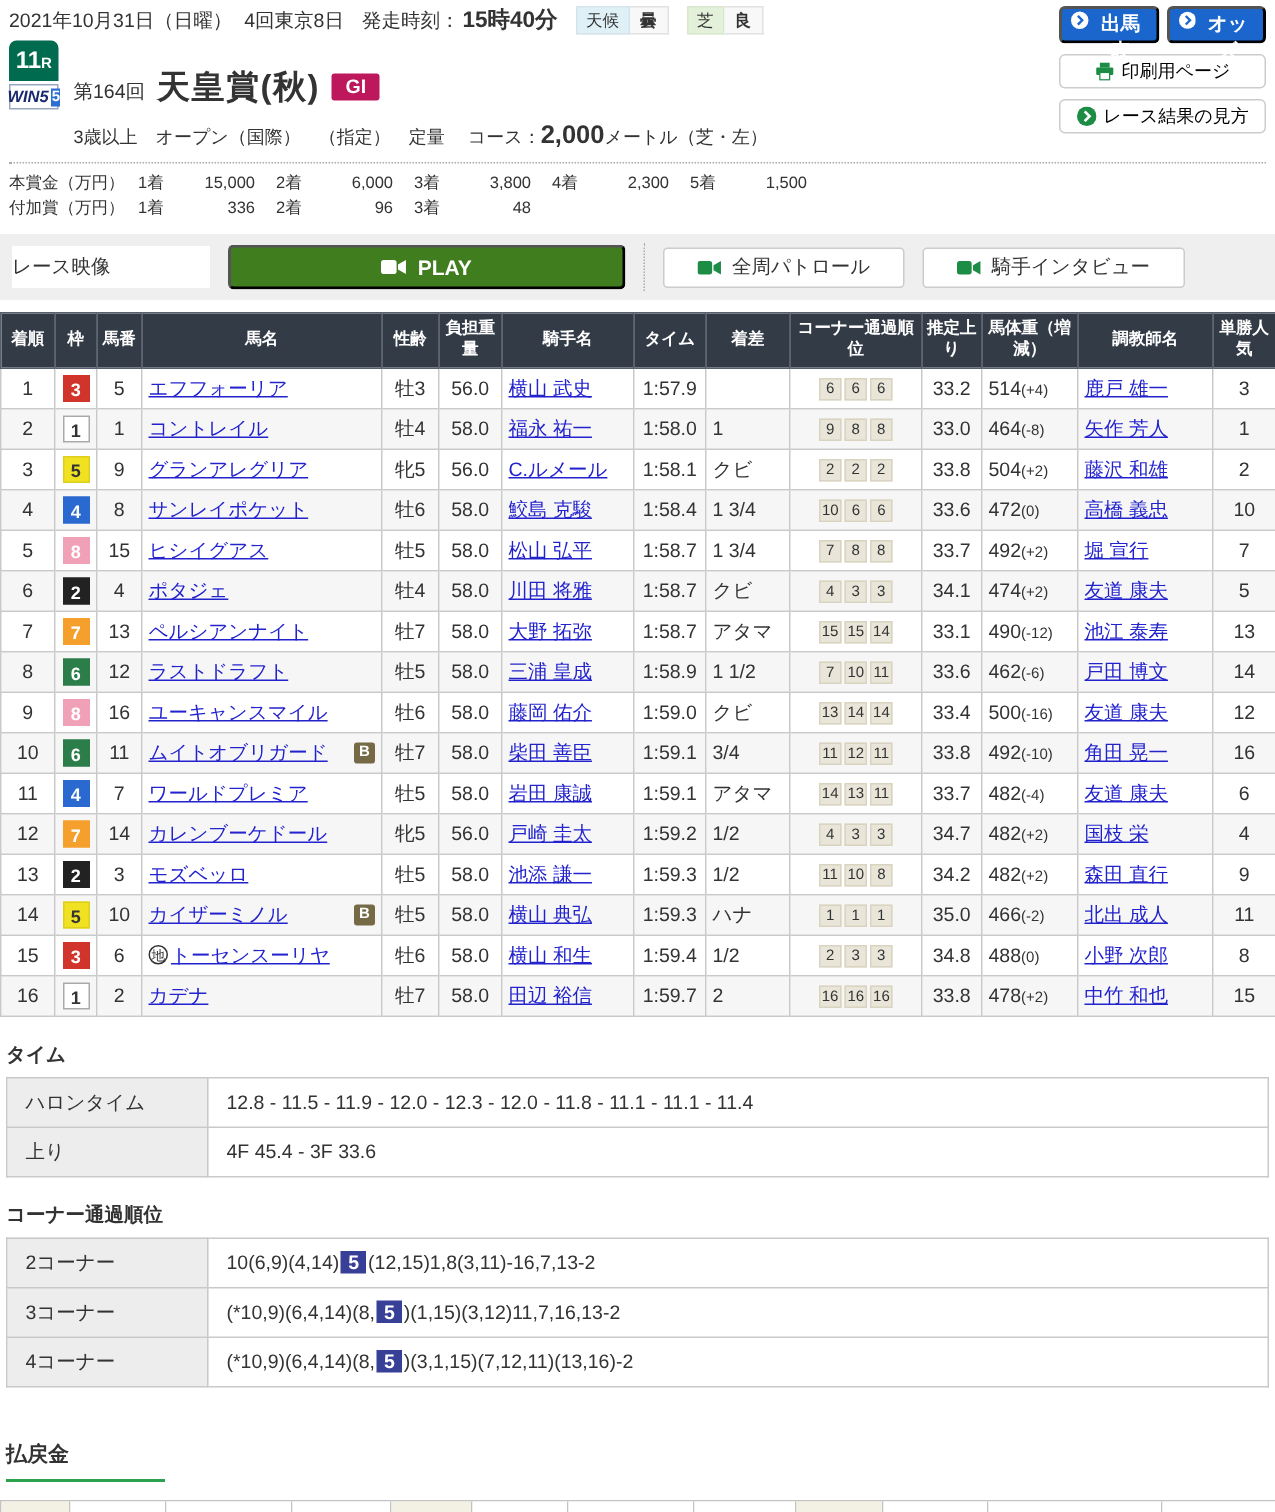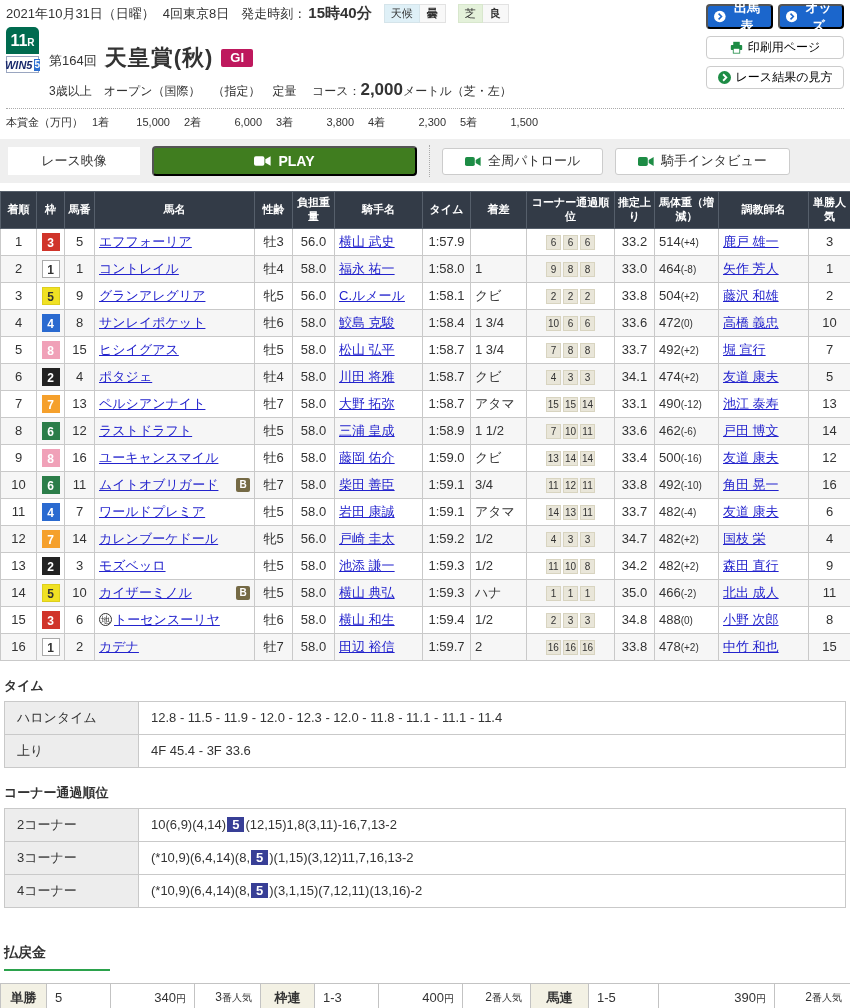--- a/index.html
+++ b/index.html
@@ -22,7 +22,7 @@
   .top-right { position: absolute; top: 4px; right: 6px; width: 138px; z-index: 5; }
   .tr-row { display: flex; gap: 5px; }
   .btn-blue { flex: 1; background: #1b66cc; color: #fff; font-weight: bold; font-size: 13px;
-    border-radius: 4px; height: 25px; display: inline-flex; align-items: center; justify-content: center; gap: 4px; cursor: pointer; }
+    border-radius: 4px; height: 25px; display: inline-flex; justify-content: center; gap: 4px; cursor: pointer; }
   .btn-white { border: 1px solid #ccc; background: #fff; border-radius: 4px; height: 23px; font-size: 12px;
     width: 100%; margin-top: 7px; display: flex; align-items: center; justify-content: center; gap: 5px; cursor: pointer; }
 

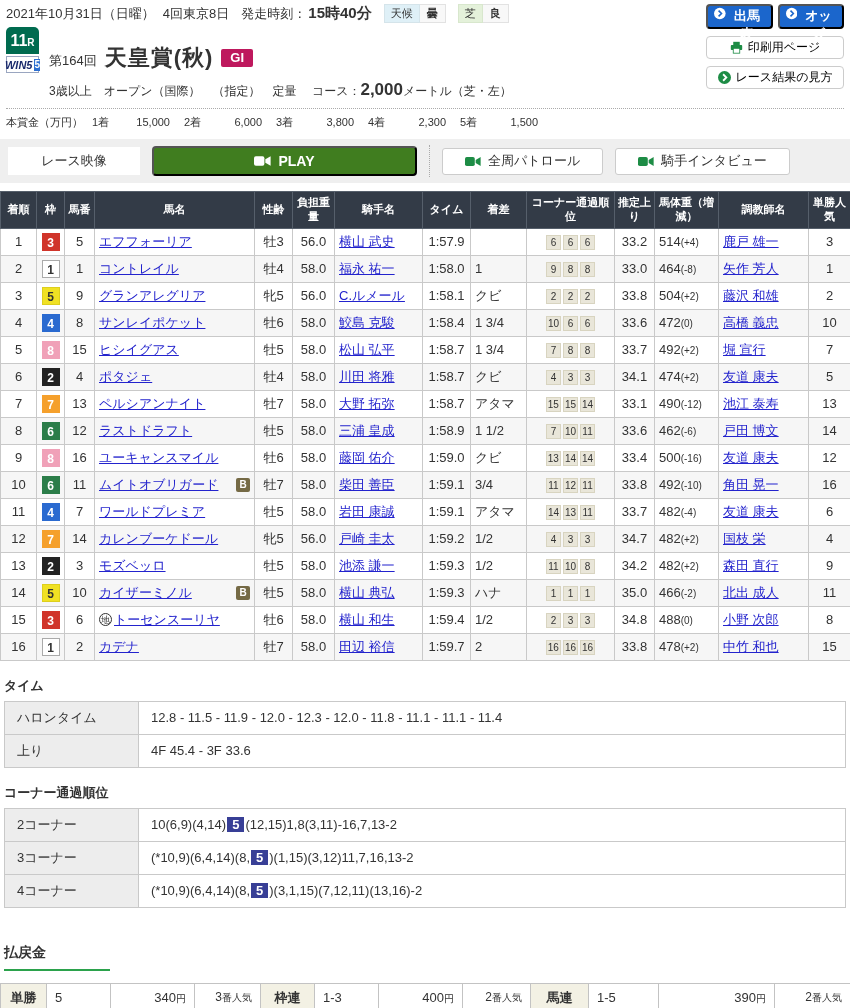--- a/index.html
+++ b/index.html
@@ -176,6 +176,7 @@
 
   <div class="prize">
       <div><span class="plabel">本賞金（万円）</span><span class="prank">1着</span><span class="pval">15,000</span><span class="prank">2着</span><span class="pval">6,000</span><span class="prank">3着</span><span class="pval">3,800</span><span class="prank">4着</span><span class="pval">2,300</span><span class="prank">5着</span><span class="pval">1,500</span></div>
+      <div><span class="plabel">付加賞（万円）</span><span class="prank">1着</span><span class="pval">336</span><span class="prank">2着</span><span class="pval">96</span><span class="prank">3着</span><span class="pval">48</span></div>
     </div>
 
   <div class="video-strip">

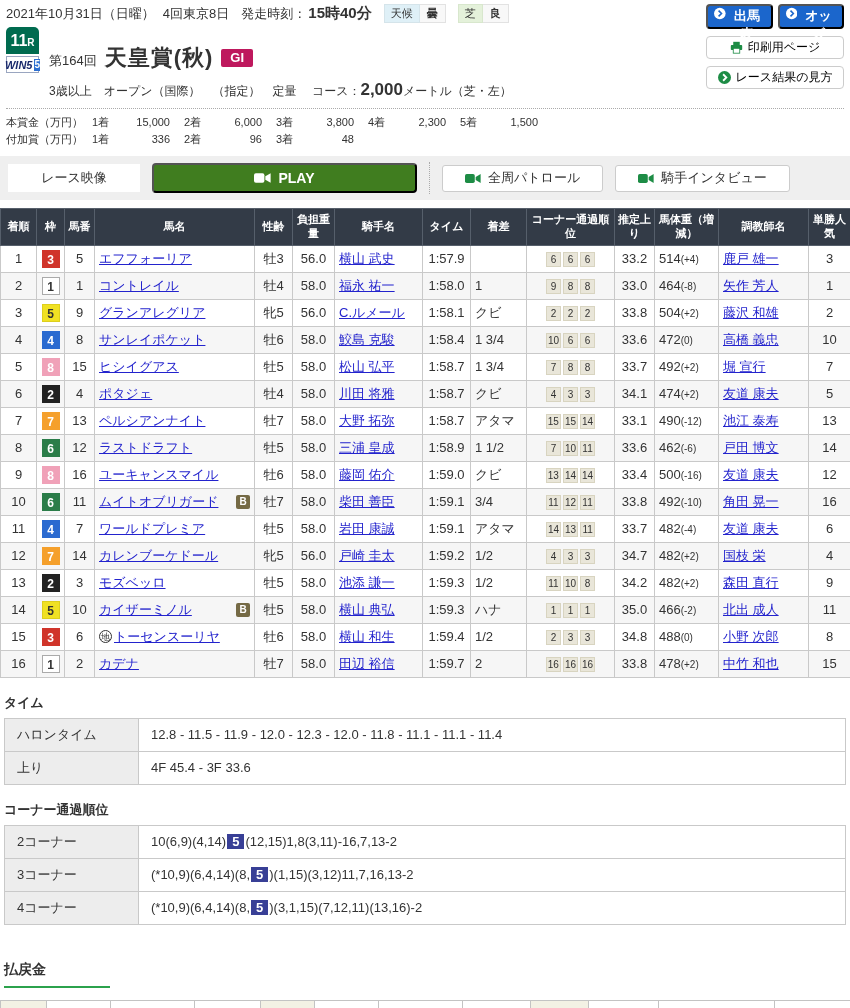--- a/index.html
+++ b/index.html
@@ -53,7 +53,7 @@
 
   
   .video-strip { background: #efefef; margin: 8px 0 0 0; padding: 6px 8px; display: flex; align-items: center; gap: 12px; }
-  .v-label { background: #fff; width: 132px; height: 28px; line-height: 28px; text-align: center; font-size: 13px; }
+  .v-label { background: #fff; width: 132px; height: 28px; line-height: 28px; text-align: left; font-size: 13px; }
   .btn-play { background: #407d1f; color: #fff; width: 265px; height: 30px; border-radius: 4px; font-weight: bold;
     display: flex; align-items: center; justify-content: center; gap: 7px; font-size: 14px; cursor: pointer; }
   .vdiv { border-left: 1px dotted #aaa; height: 32px; }

